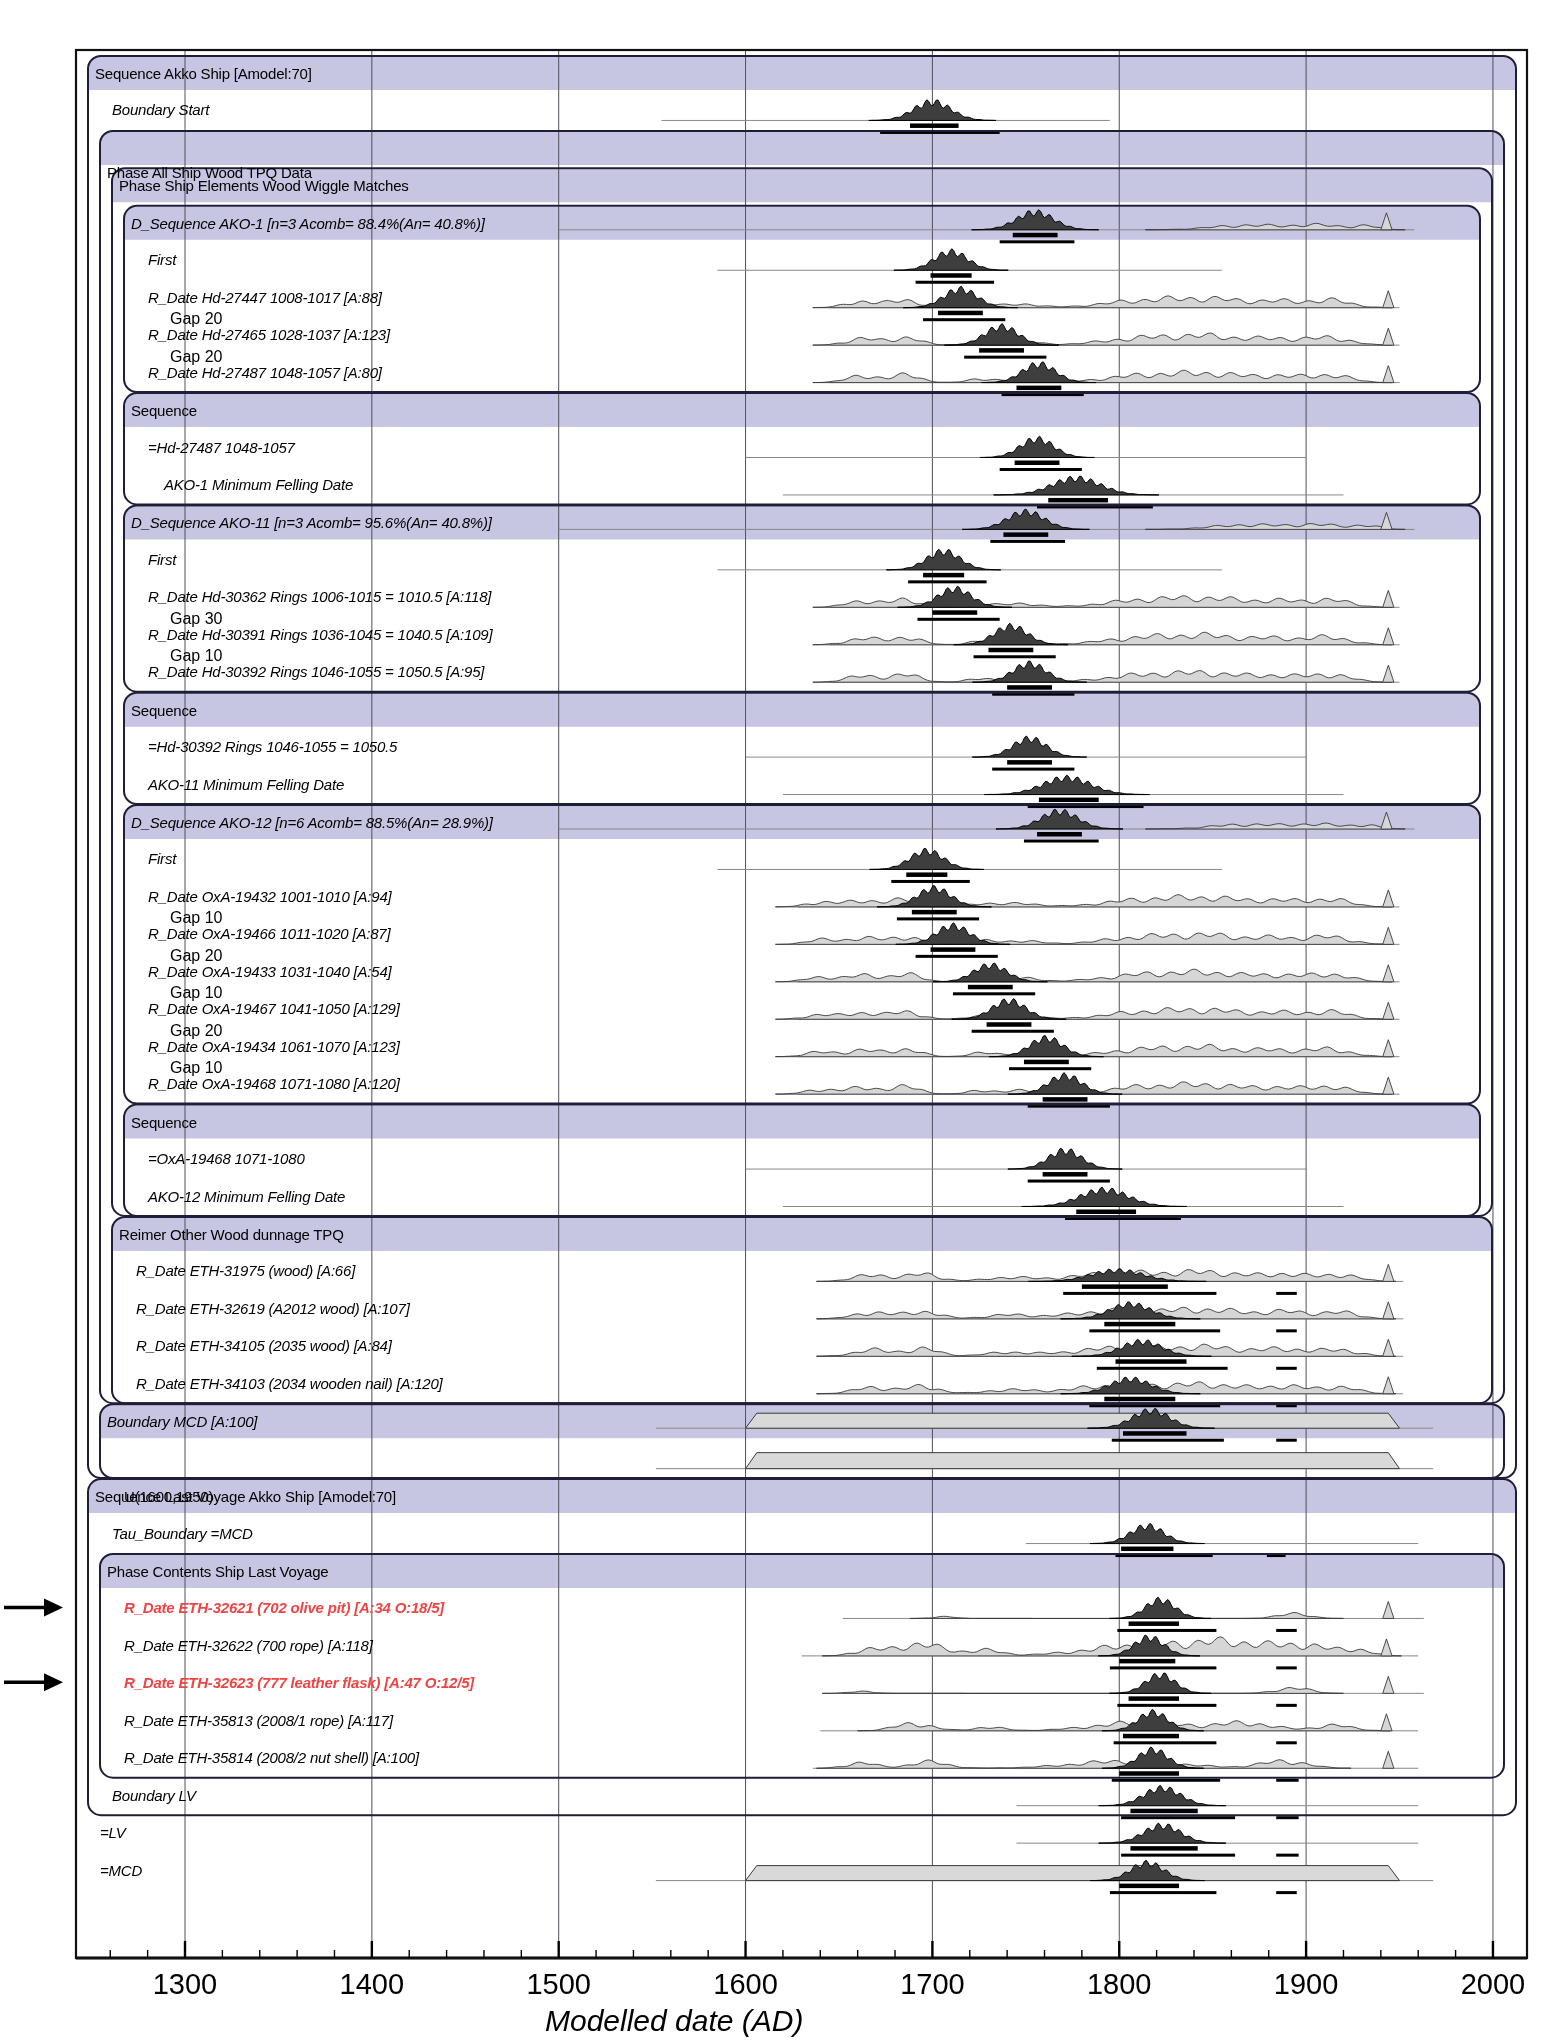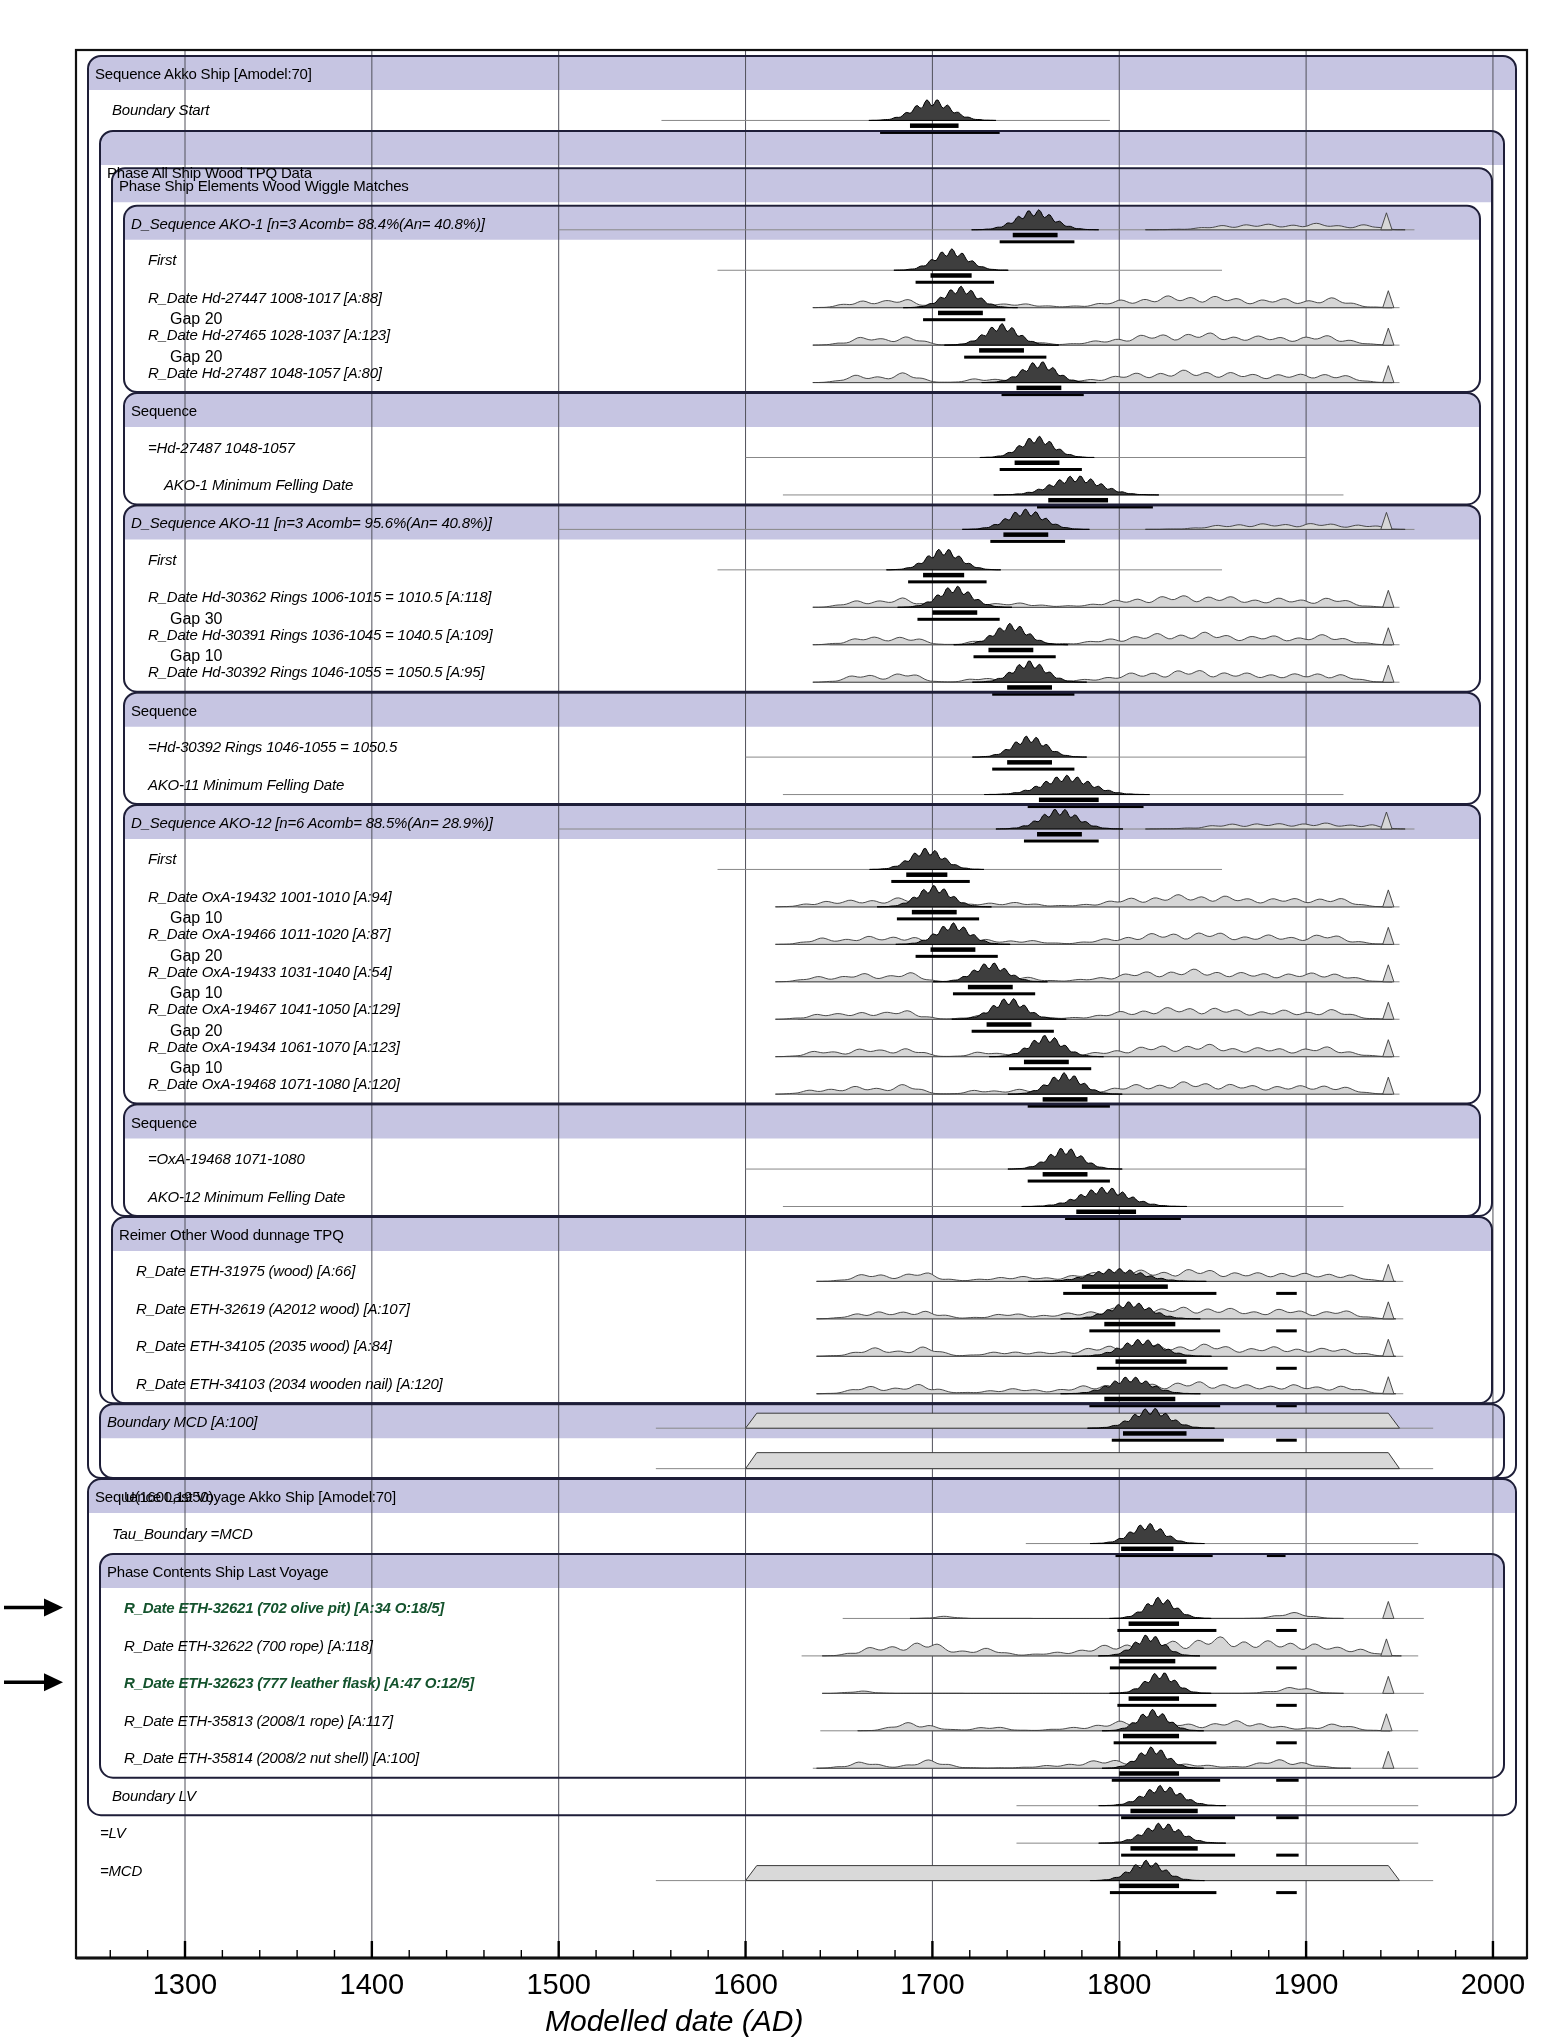--- a/index.html
+++ b/index.html
@@ -8,7 +8,7 @@
   .stage svg{position:absolute;left:0;top:0;}
   .lbl{position:absolute;white-space:nowrap;font-size:15px;line-height:27px;letter-spacing:-0.2px;z-index:5;}
   .it{font-style:italic;}
-  .hl{color:#14532d;font-weight:bold;}
+  .hl{color:#ef4444;font-weight:bold;}
   .gap{position:absolute;white-space:nowrap;font-size:16px;line-height:17px;z-index:5;}
   .hdr{position:absolute;left:75px;top:14px;font-size:23px;z-index:5;}
   .tick-lbl{position:absolute;font-size:29px;width:160px;margin-left:-80px;text-align:center;z-index:5;}

